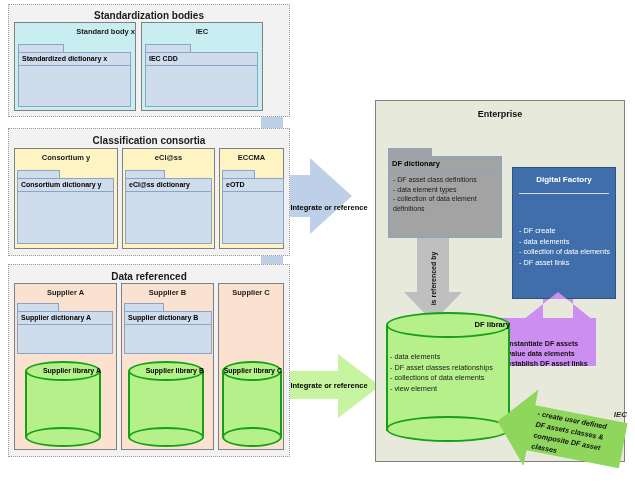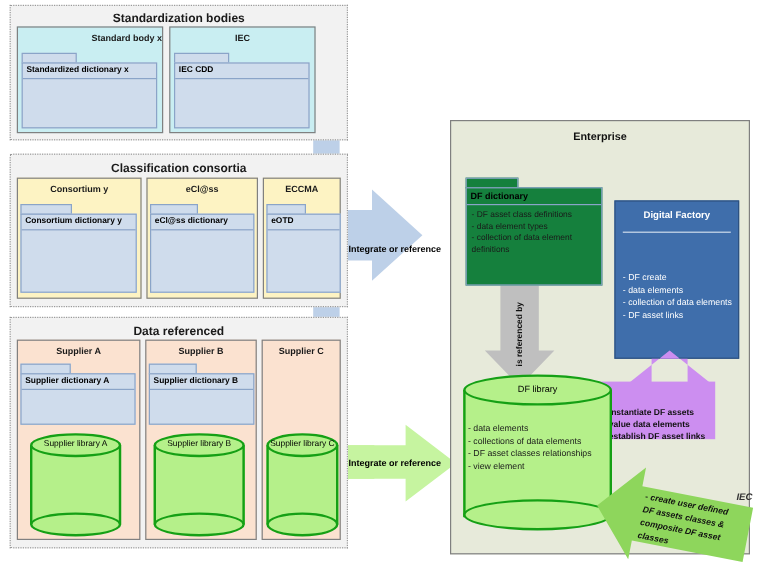--- a/index.html
+++ b/index.html
@@ -20,7 +20,7 @@
   .pkg .body{position:absolute;left:0;background:#cfdcec;border:1px solid #8aa4c8;box-sizing:border-box;}
   .pkg .hdr{position:absolute;left:0;right:0;top:0;border-bottom:1px solid #8aa4c8;box-sizing:border-box;
             font-size:7px;font-weight:bold;padding:2px 0 0 3px;color:#000;}
-  .pkg.enterprise .tab,.pkg.enterprise .body{background:#15803d;border-color:#8aa4c8;}
+  .pkg.enterprise .tab,.pkg.enterprise .body{background:#a3a3a3;border-color:#8aa4c8;}
 
   
   .cyl{position:absolute;}

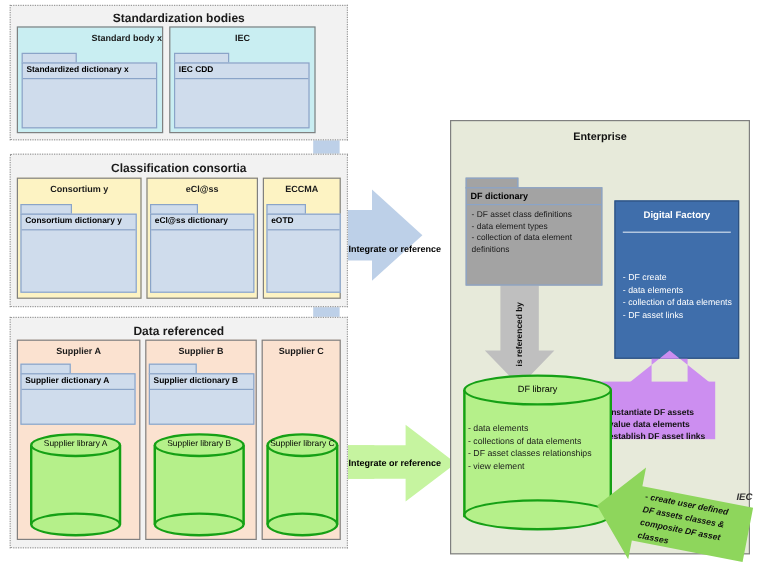--- a/index.html
+++ b/index.html
@@ -27,7 +27,7 @@
   .cyl .tube{position:absolute;left:0;right:0;background:#b5f08a;border-left:2px solid #15a015;border-right:2px solid #15a015;box-sizing:border-box;}
   .cyl .top{position:absolute;left:0;right:0;height:20px;background:#b5f08a;border:2px solid #15a015;border-radius:50%;box-sizing:border-box;}
   .cyl .bot{position:absolute;left:0;right:0;height:20px;background:#b5f08a;border:2px solid #15a015;border-radius:50%;box-sizing:border-box;}
-  .cyl .lbl{position:absolute;left:0;right:0;text-align:center;font-size:7px;font-weight:normal;line-height:9px;color:#000;}
+  .cyl .lbl{position:absolute;left:0;right:0;text-align:right;font-size:7px;font-weight:bold;line-height:9px;color:#000;}
   .cyl .list{position:absolute;font-size:7.3px;line-height:10.6px;color:#1a1a1a;}
 
   .lines{font-size:7px;line-height:9.6px;color:#1a1a1a;}

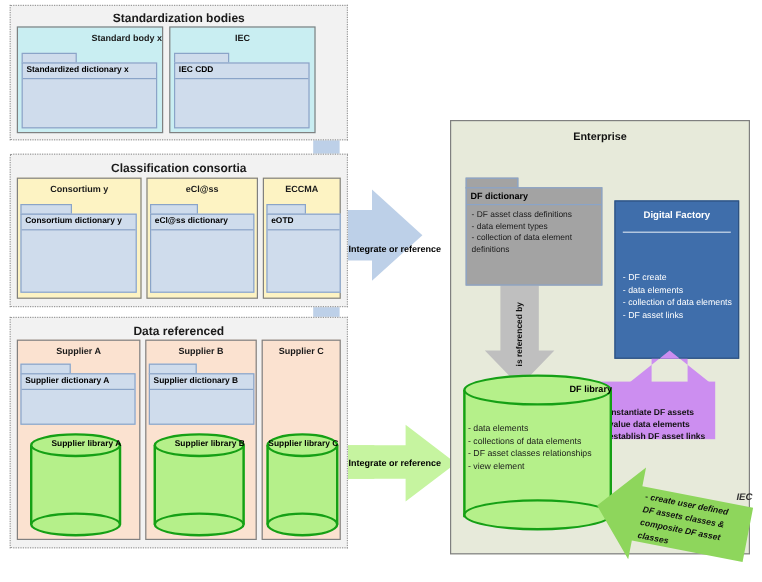--- a/index.html
+++ b/index.html
@@ -225,8 +225,8 @@
     </div>
     <div class="list" style="left:4px;top:40px;right:2px;">
       <div>- data elements</div>
+      <div>- DF asset classes relationships</div>
       <div>- collections of data elements</div>
-      <div>- DF asset classes relationships</div>
       <div>- view element</div>
     </div>
   </div>

